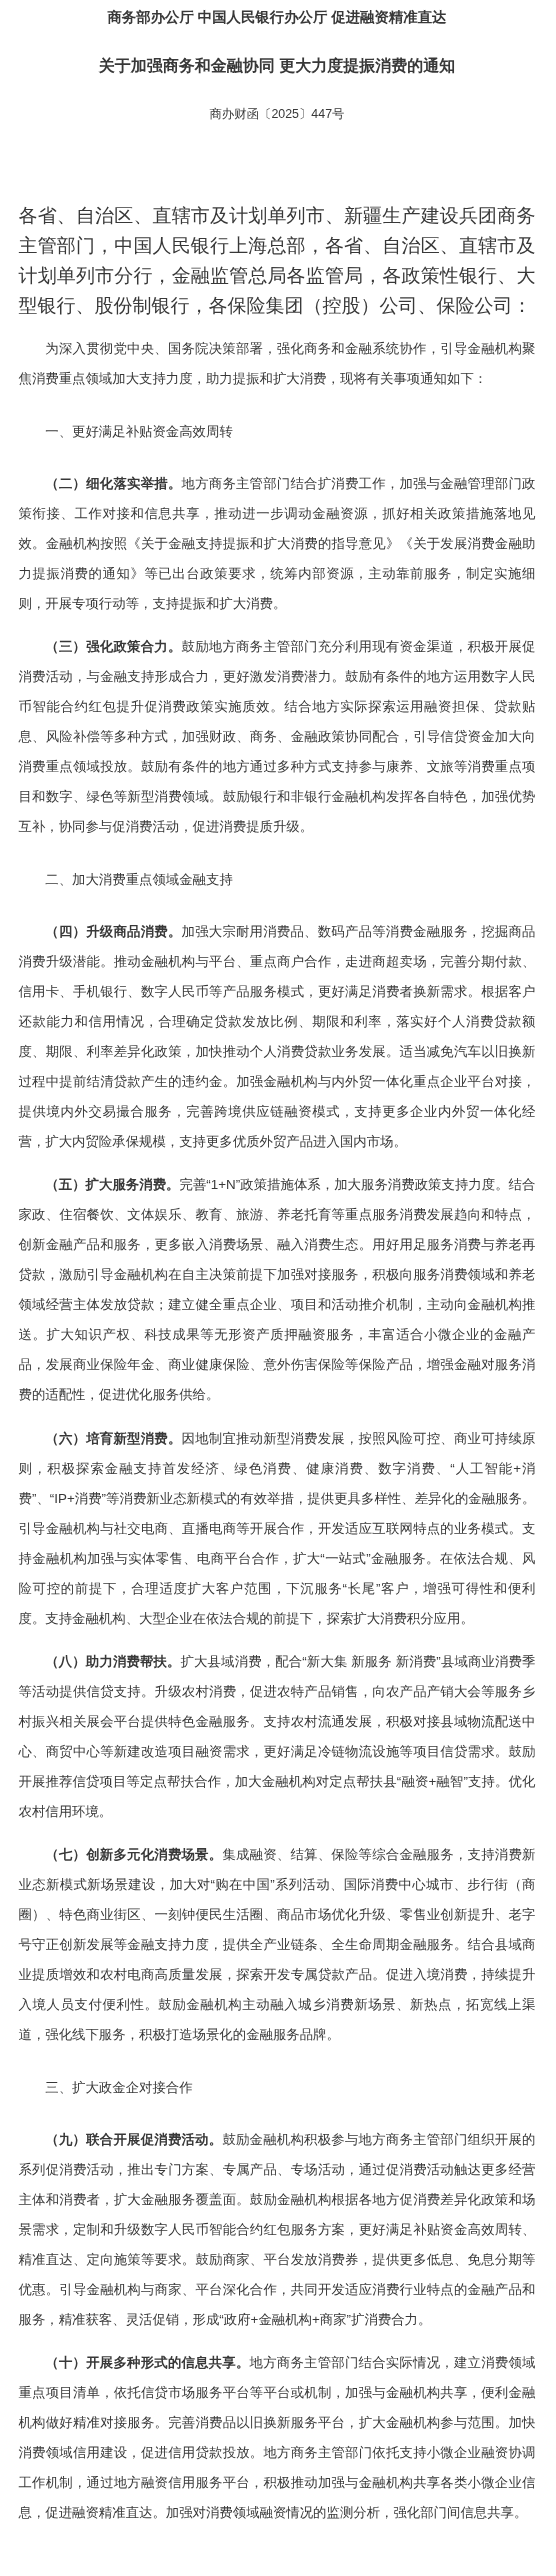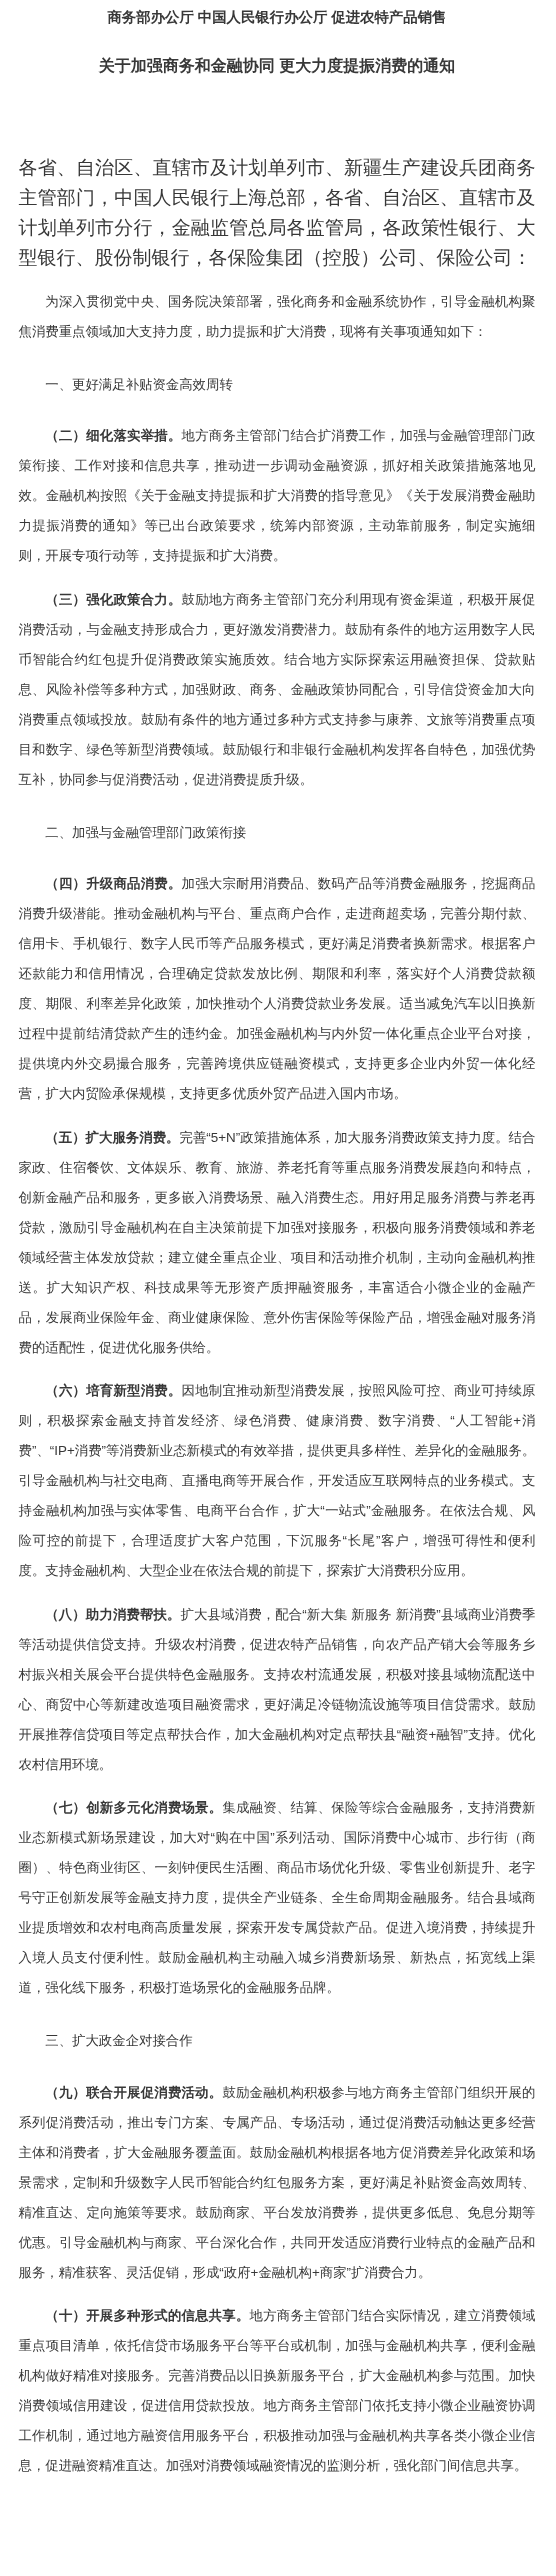--- a/index.html
+++ b/index.html
@@ -67,7 +67,7 @@
 <body>
 
 <div class="page">
-  <h1 class="doc-title">商务部办公厅 中国人民银行办公厅 促进农特产品销售</h1>
+  <h1 class="doc-title">商务部办公厅 中国人民银行办公厅 促进融资精准直达</h1>
   <h2 class="doc-subtitle">关于加强商务和金融协同 更大力度提振消费的通知</h2>
   <p class="addressees">各省、自治区、直辖市及计划单列市、新疆生产建设兵团商务主管部门，中国人民银行上海总部，各省、自治区、直辖市及计划单列市分行，金融监管总局各监管局，各政策性银行、大型银行、股份制银行，各保险集团（控股）公司、保险公司：</p>
   <p class="para">为深入贯彻党中央、国务院决策部署，强化商务和金融系统协作，引导金融机构聚焦消费重点领域加大支持力度，助力提振和扩大消费，现将有关事项通知如下：</p>

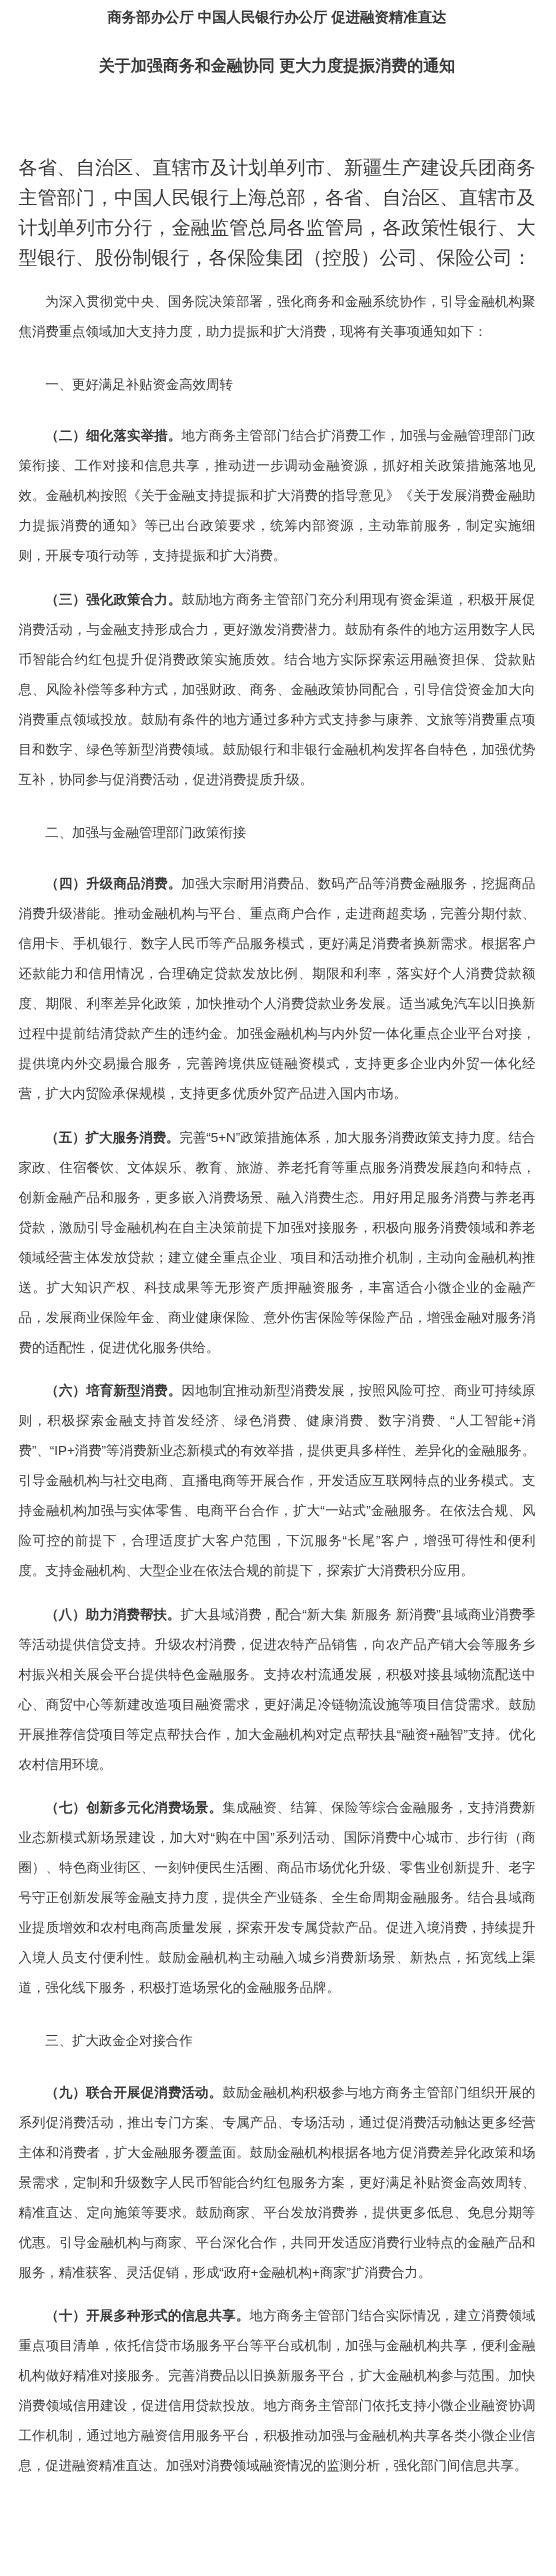--- a/index.html
+++ b/index.html
@@ -69,6 +69,7 @@
 <div class="page">
   <h1 class="doc-title">商务部办公厅 中国人民银行办公厅 促进融资精准直达</h1>
   <h2 class="doc-subtitle">关于加强商务和金融协同 更大力度提振消费的通知</h2>
+  <div class="doc-number">商办财函〔2025〕447号</div>
   <p class="addressees">各省、自治区、直辖市及计划单列市、新疆生产建设兵团商务主管部门，中国人民银行上海总部，各省、自治区、直辖市及计划单列市分行，金融监管总局各监管局，各政策性银行、大型银行、股份制银行，各保险集团（控股）公司、保险公司：</p>
   <p class="para">为深入贯彻党中央、国务院决策部署，强化商务和金融系统协作，引导金融机构聚焦消费重点领域加大支持力度，助力提振和扩大消费，现将有关事项通知如下：</p>
   <div id="sections-root">

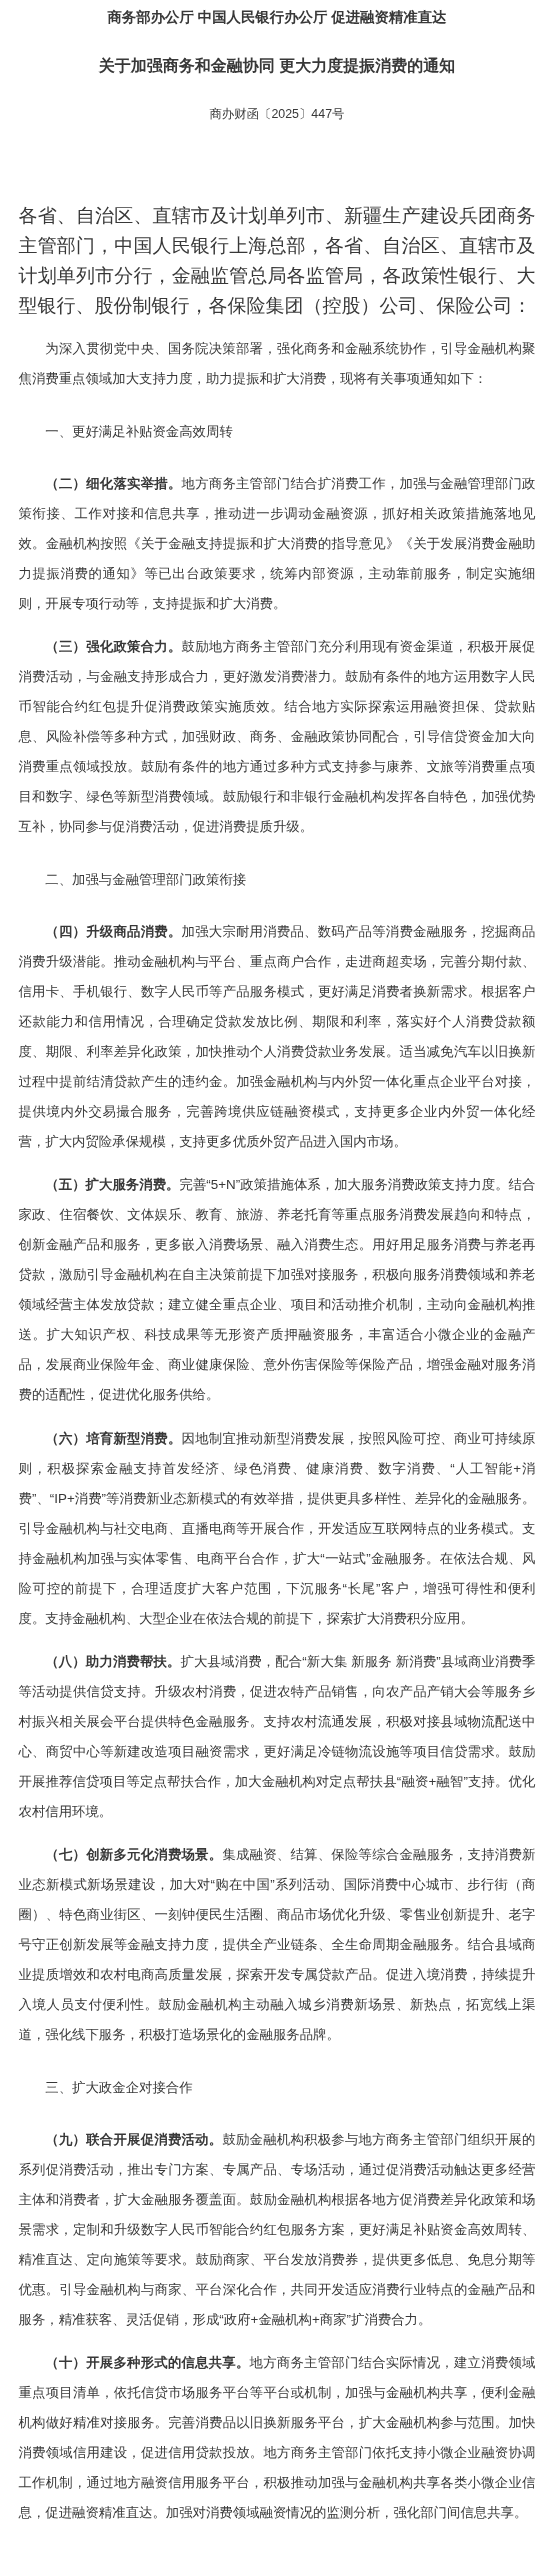--- a/index.html
+++ b/index.html
@@ -76,7 +76,7 @@
       <div class="section-heading">一、更好满足补贴资金高效周转</div>
       <p class="para"><b class="lead">（二）细化落实举措。</b><span>地方商务主管部门结合扩消费工作，加强与金融管理部门政策衔接、工作对接和信息共享，推动进一步调动金融资源，抓好相关政策措施落地见效。金融机构按照《关于金融支持提振和扩大消费的指导意见》《关于发展消费金融助力提振消费的通知》等已出台政策要求，统筹内部资源，主动靠前服务，制定实施细则，开展专项行动等，支持提振和扩大消费。</span></p>
       <p class="para"><b class="lead">（三）强化政策合力。</b><span>鼓励地方商务主管部门充分利用现有资金渠道，积极开展促消费活动，与金融支持形成合力，更好激发消费潜力。鼓励有条件的地方运用数字人民币智能合约红包提升促消费政策实施质效。结合地方实际探索运用融资担保、贷款贴息、风险补偿等多种方式，加强财政、商务、金融政策协同配合，引导信贷资金加大向消费重点领域投放。鼓励有条件的地方通过多种方式支持参与康养、文旅等消费重点项目和数字、绿色等新型消费领域。鼓励银行和非银行金融机构发挥各自特色，加强优势互补，协同参与促消费活动，促进消费提质升级。</span></p>
-      <div class="section-heading">二、加强与金融管理部门政策衔接</div>
+      <div class="section-heading">二、加大消费重点领域金融支持</div>
       <p class="para"><b class="lead">（四）升级商品消费。</b><span>加强大宗耐用消费品、数码产品等消费金融服务，挖掘商品消费升级潜能。推动金融机构与平台、重点商户合作，走进商超卖场，完善分期付款、信用卡、手机银行、数字人民币等产品服务模式，更好满足消费者换新需求。根据客户还款能力和信用情况，合理确定贷款发放比例、期限和利率，落实好个人消费贷款额度、期限、利率差异化政策，加快推动个人消费贷款业务发展。适当减免汽车以旧换新过程中提前结清贷款产生的违约金。加强金融机构与内外贸一体化重点企业平台对接，提供境内外交易撮合服务，完善跨境供应链融资模式，支持更多企业内外贸一体化经营，扩大内贸险承保规模，支持更多优质外贸产品进入国内市场。</span></p>
       <p class="para"><b class="lead">（五）扩大服务消费。</b><span>完善“5+N”政策措施体系，加大服务消费政策支持力度。结合家政、住宿餐饮、文体娱乐、教育、旅游、养老托育等重点服务消费发展趋向和特点，创新金融产品和服务，更多嵌入消费场景、融入消费生态。用好用足服务消费与养老再贷款，激励引导金融机构在自主决策前提下加强对接服务，积极向服务消费领域和养老领域经营主体发放贷款；建立健全重点企业、项目和活动推介机制，主动向金融机构推送。扩大知识产权、科技成果等无形资产质押融资服务，丰富适合小微企业的金融产品，发展商业保险年金、商业健康保险、意外伤害保险等保险产品，增强金融对服务消费的适配性，促进优化服务供给。</span></p>
       <p class="para"><b class="lead">（六）培育新型消费。</b><span>因地制宜推动新型消费发展，按照风险可控、商业可持续原则，积极探索金融支持首发经济、绿色消费、健康消费、数字消费、“人工智能+消费”、“IP+消费”等消费新业态新模式的有效举措，提供更具多样性、差异化的金融服务。引导金融机构与社交电商、直播电商等开展合作，开发适应互联网特点的业务模式。支持金融机构加强与实体零售、电商平台合作，扩大“一站式”金融服务。在依法合规、风险可控的前提下，合理适度扩大客户范围，下沉服务“长尾”客户，增强可得性和便利度。支持金融机构、大型企业在依法合规的前提下，探索扩大消费积分应用。</span></p>

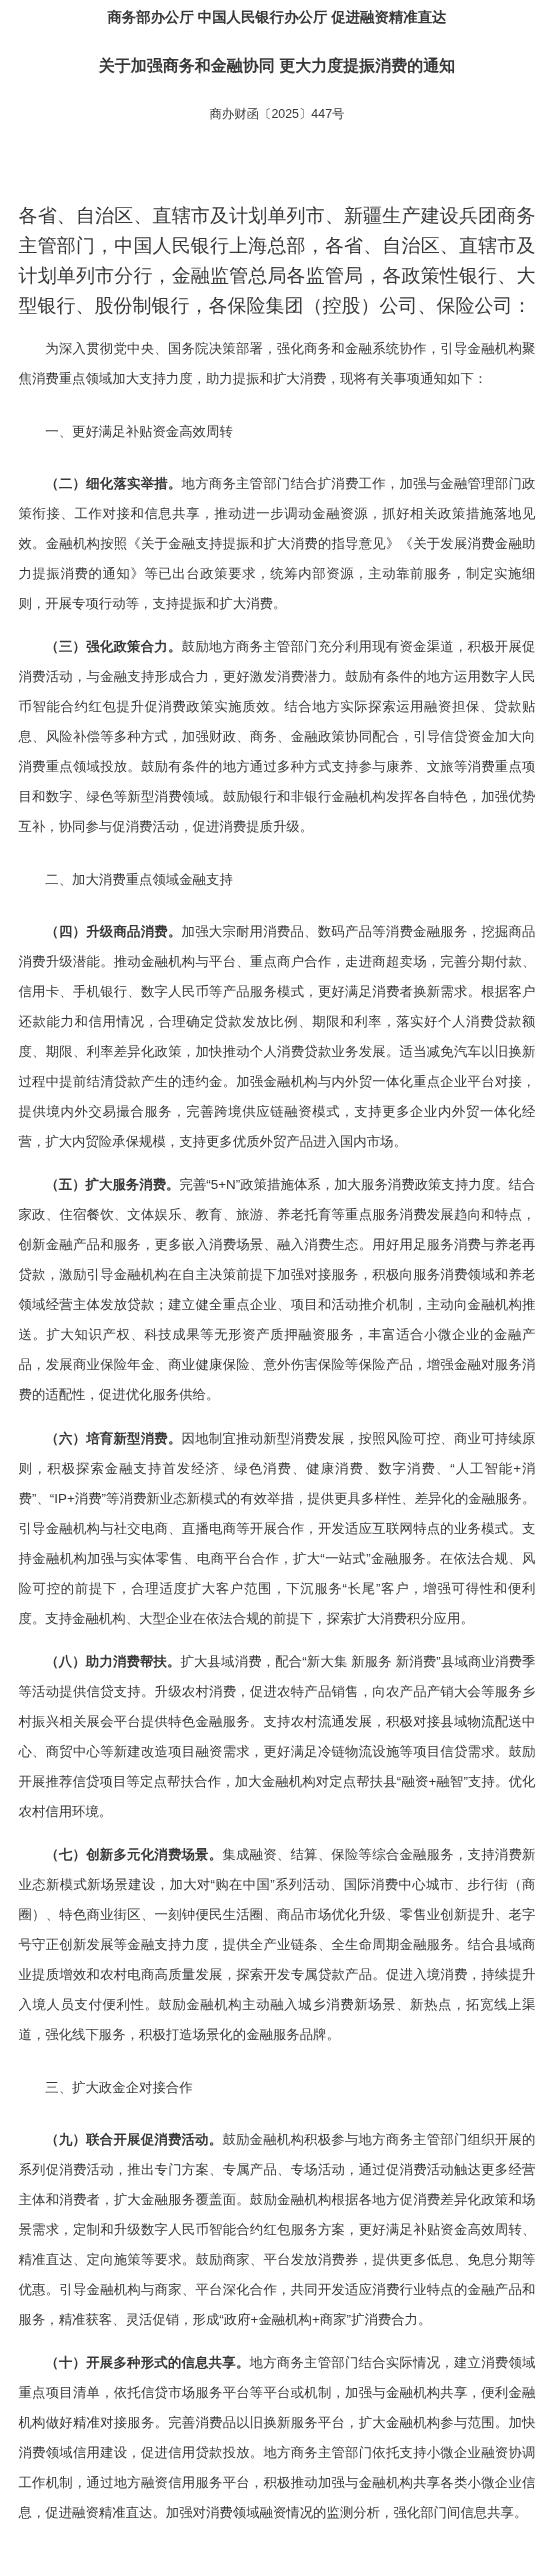--- a/index.html
+++ b/index.html
@@ -78,7 +78,7 @@
       <p class="para"><b class="lead">（三）强化政策合力。</b><span>鼓励地方商务主管部门充分利用现有资金渠道，积极开展促消费活动，与金融支持形成合力，更好激发消费潜力。鼓励有条件的地方运用数字人民币智能合约红包提升促消费政策实施质效。结合地方实际探索运用融资担保、贷款贴息、风险补偿等多种方式，加强财政、商务、金融政策协同配合，引导信贷资金加大向消费重点领域投放。鼓励有条件的地方通过多种方式支持参与康养、文旅等消费重点项目和数字、绿色等新型消费领域。鼓励银行和非银行金融机构发挥各自特色，加强优势互补，协同参与促消费活动，促进消费提质升级。</span></p>
       <div class="section-heading">二、加大消费重点领域金融支持</div>
       <p class="para"><b class="lead">（四）升级商品消费。</b><span>加强大宗耐用消费品、数码产品等消费金融服务，挖掘商品消费升级潜能。推动金融机构与平台、重点商户合作，走进商超卖场，完善分期付款、信用卡、手机银行、数字人民币等产品服务模式，更好满足消费者换新需求。根据客户还款能力和信用情况，合理确定贷款发放比例、期限和利率，落实好个人消费贷款额度、期限、利率差异化政策，加快推动个人消费贷款业务发展。适当减免汽车以旧换新过程中提前结清贷款产生的违约金。加强金融机构与内外贸一体化重点企业平台对接，提供境内外交易撮合服务，完善跨境供应链融资模式，支持更多企业内外贸一体化经营，扩大内贸险承保规模，支持更多优质外贸产品进入国内市场。</span></p>
-      <p class="para"><b class="lead">（五）扩大服务消费。</b><span>完善“5+N”政策措施体系，加大服务消费政策支持力度。结合家政、住宿餐饮、文体娱乐、教育、旅游、养老托育等重点服务消费发展趋向和特点，创新金融产品和服务，更多嵌入消费场景、融入消费生态。用好用足服务消费与养老再贷款，激励引导金融机构在自主决策前提下加强对接服务，积极向服务消费领域和养老领域经营主体发放贷款；建立健全重点企业、项目和活动推介机制，主动向金融机构推送。扩大知识产权、科技成果等无形资产质押融资服务，丰富适合小微企业的金融产品，发展商业保险年金、商业健康保险、意外伤害保险等保险产品，增强金融对服务消费的适配性，促进优化服务供给。</span></p>
+      <p class="para"><b class="lead">（五）扩大服务消费。</b><span>完善“1+N”政策措施体系，加大服务消费政策支持力度。结合家政、住宿餐饮、文体娱乐、教育、旅游、养老托育等重点服务消费发展趋向和特点，创新金融产品和服务，更多嵌入消费场景、融入消费生态。用好用足服务消费与养老再贷款，激励引导金融机构在自主决策前提下加强对接服务，积极向服务消费领域和养老领域经营主体发放贷款；建立健全重点企业、项目和活动推介机制，主动向金融机构推送。扩大知识产权、科技成果等无形资产质押融资服务，丰富适合小微企业的金融产品，发展商业保险年金、商业健康保险、意外伤害保险等保险产品，增强金融对服务消费的适配性，促进优化服务供给。</span></p>
       <p class="para"><b class="lead">（六）培育新型消费。</b><span>因地制宜推动新型消费发展，按照风险可控、商业可持续原则，积极探索金融支持首发经济、绿色消费、健康消费、数字消费、“人工智能+消费”、“IP+消费”等消费新业态新模式的有效举措，提供更具多样性、差异化的金融服务。引导金融机构与社交电商、直播电商等开展合作，开发适应互联网特点的业务模式。支持金融机构加强与实体零售、电商平台合作，扩大“一站式”金融服务。在依法合规、风险可控的前提下，合理适度扩大客户范围，下沉服务“长尾”客户，增强可得性和便利度。支持金融机构、大型企业在依法合规的前提下，探索扩大消费积分应用。</span></p>
       <p class="para"><b class="lead">（八）助力消费帮扶。</b><span>扩大县域消费，配合“新大集 新服务 新消费”县域商业消费季等活动提供信贷支持。升级农村消费，促进农特产品销售，向农产品产销大会等服务乡村振兴相关展会平台提供特色金融服务。支持农村流通发展，积极对接县域物流配送中心、商贸中心等新建改造项目融资需求，更好满足冷链物流设施等项目信贷需求。鼓励开展推荐信贷项目等定点帮扶合作，加大金融机构对定点帮扶县“融资+融智”支持。优化农村信用环境。</span></p>
       <p class="para"><b class="lead">（七）创新多元化消费场景。</b><span>集成融资、结算、保险等综合金融服务，支持消费新业态新模式新场景建设，加大对“购在中国”系列活动、国际消费中心城市、步行街（商圈）、特色商业街区、一刻钟便民生活圈、商品市场优化升级、零售业创新提升、老字号守正创新发展等金融支持力度，提供全产业链条、全生命周期金融服务。结合县域商业提质增效和农村电商高质量发展，探索开发专属贷款产品。促进入境消费，持续提升入境人员支付便利性。鼓励金融机构主动融入城乡消费新场景、新热点，拓宽线上渠道，强化线下服务，积极打造场景化的金融服务品牌。</span></p>

